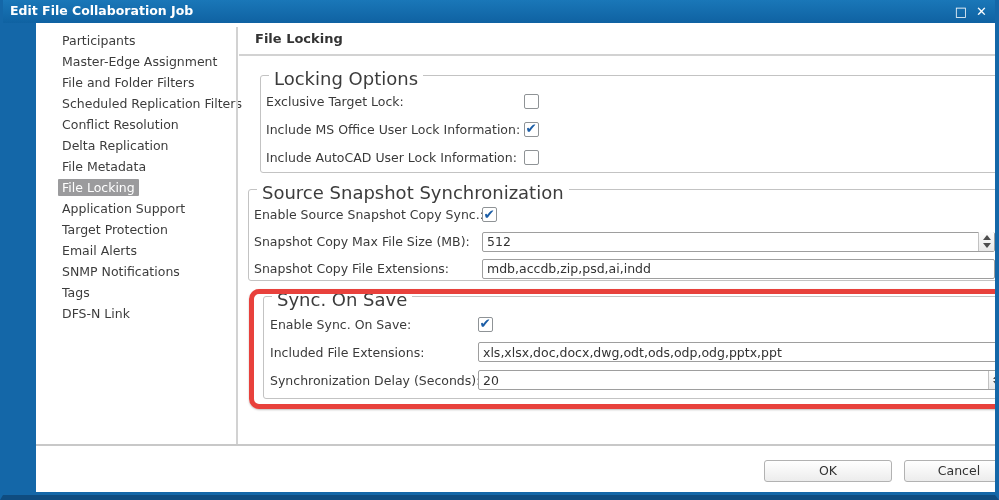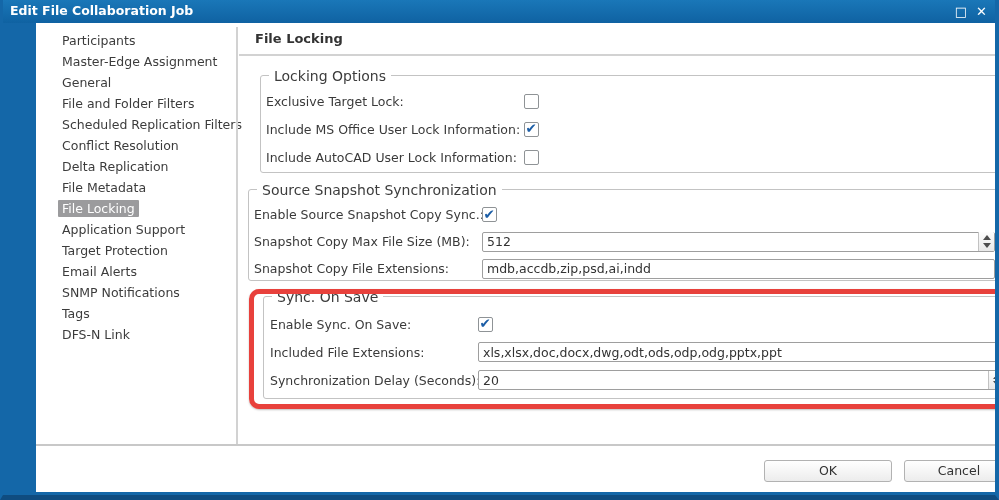--- a/index.html
+++ b/index.html
@@ -88,7 +88,6 @@
     <div class="sidebar">
       <div class="nav-item"><span>Participants</span></div>
       <div class="nav-item"><span>Master-Edge Assignment</span></div>
-      <div class="nav-item"><span>General</span></div>
       <div class="nav-item"><span>File and Folder Filters</span></div>
       <div class="nav-item"><span>Scheduled Replication Filters</span></div>
       <div class="nav-item"><span>Conflict Resolution</span></div>

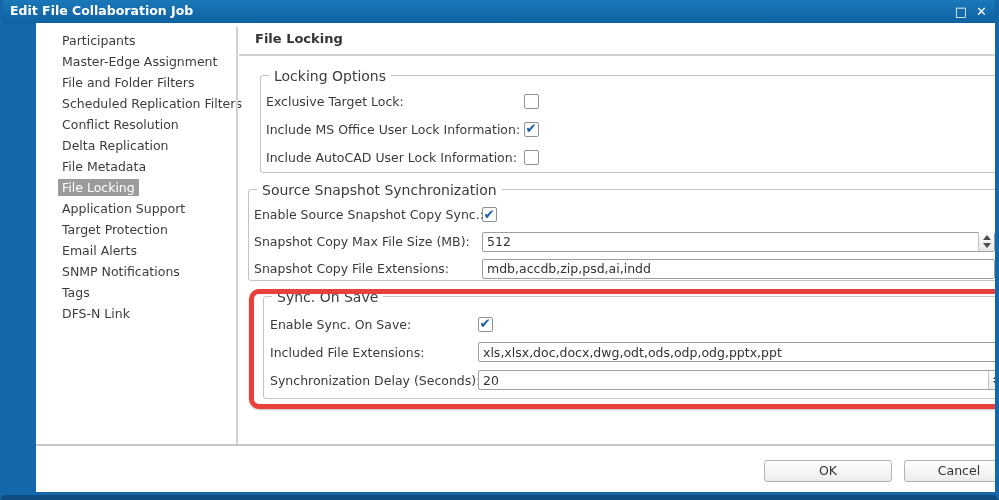--- a/index.html
+++ b/index.html
@@ -30,7 +30,7 @@
 
   .group { position:absolute; border:1px solid #c3c3c3; border-radius:3px; background:#fff; }
   .group-legend { position:absolute; top:-8px; left:8px; background:#fff; padding:0 5px;
-                  font-size:14px; color:#3c3c3c; white-space:nowrap; }
+                  font-size:18px; color:#3c3c3c; white-space:nowrap; }
   .g1 { left:224px; top:52px;  width:757px; height:98px;  padding:11px 8px 0 5px; }
   .g2 { left:212px; top:166px; width:757px; height:92px;  padding:11px 8px 0 5px; }
   .g3 { left:227px; top:273px; width:755px; height:103px; padding:13px 8px 0 6px; }

